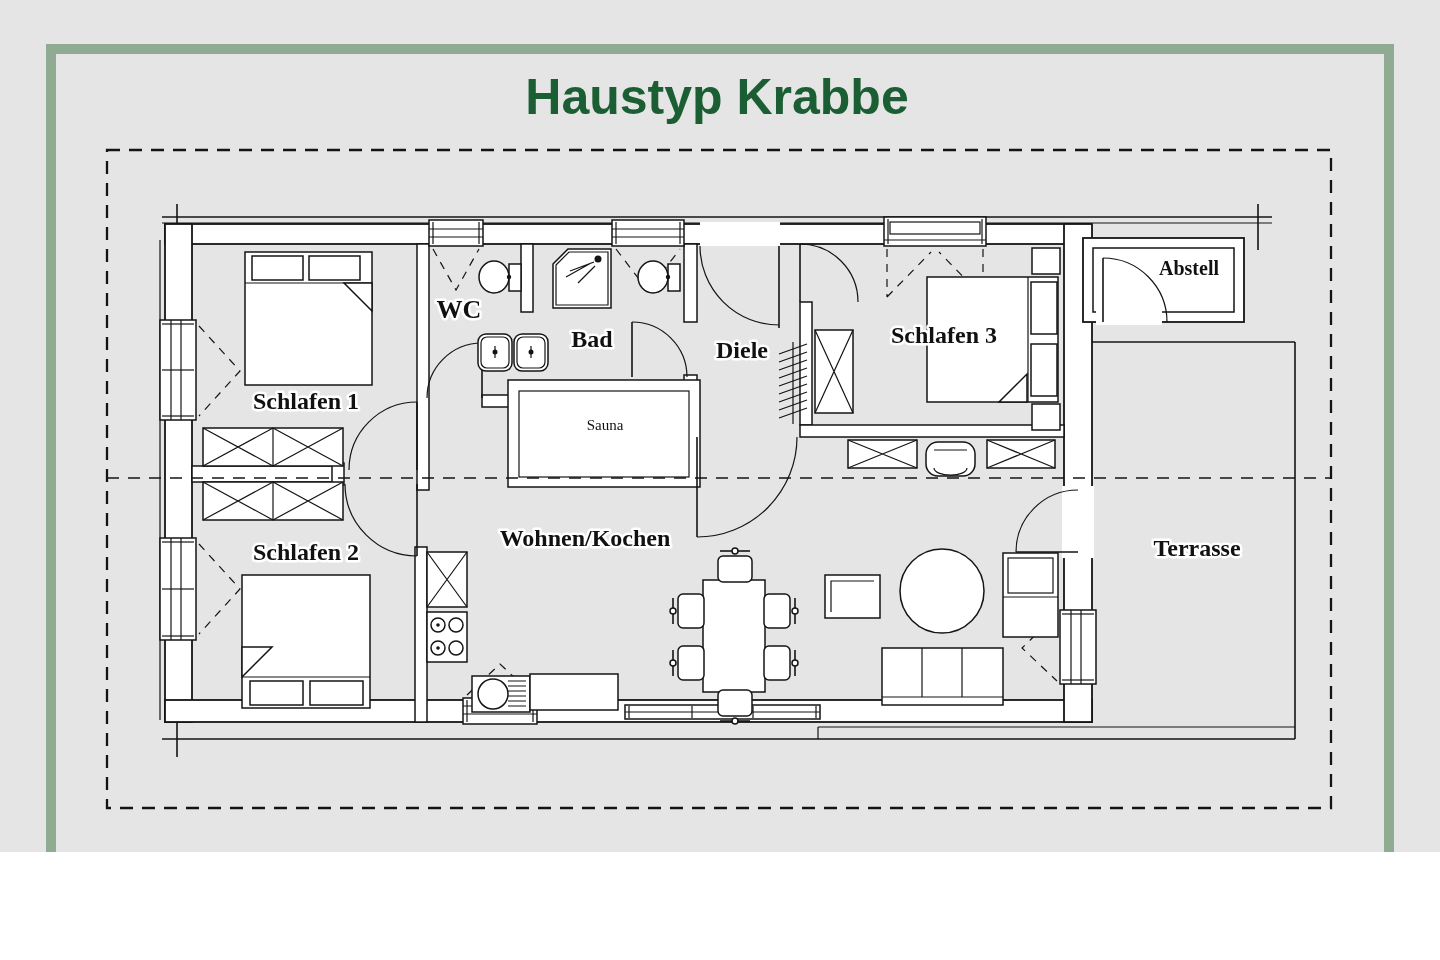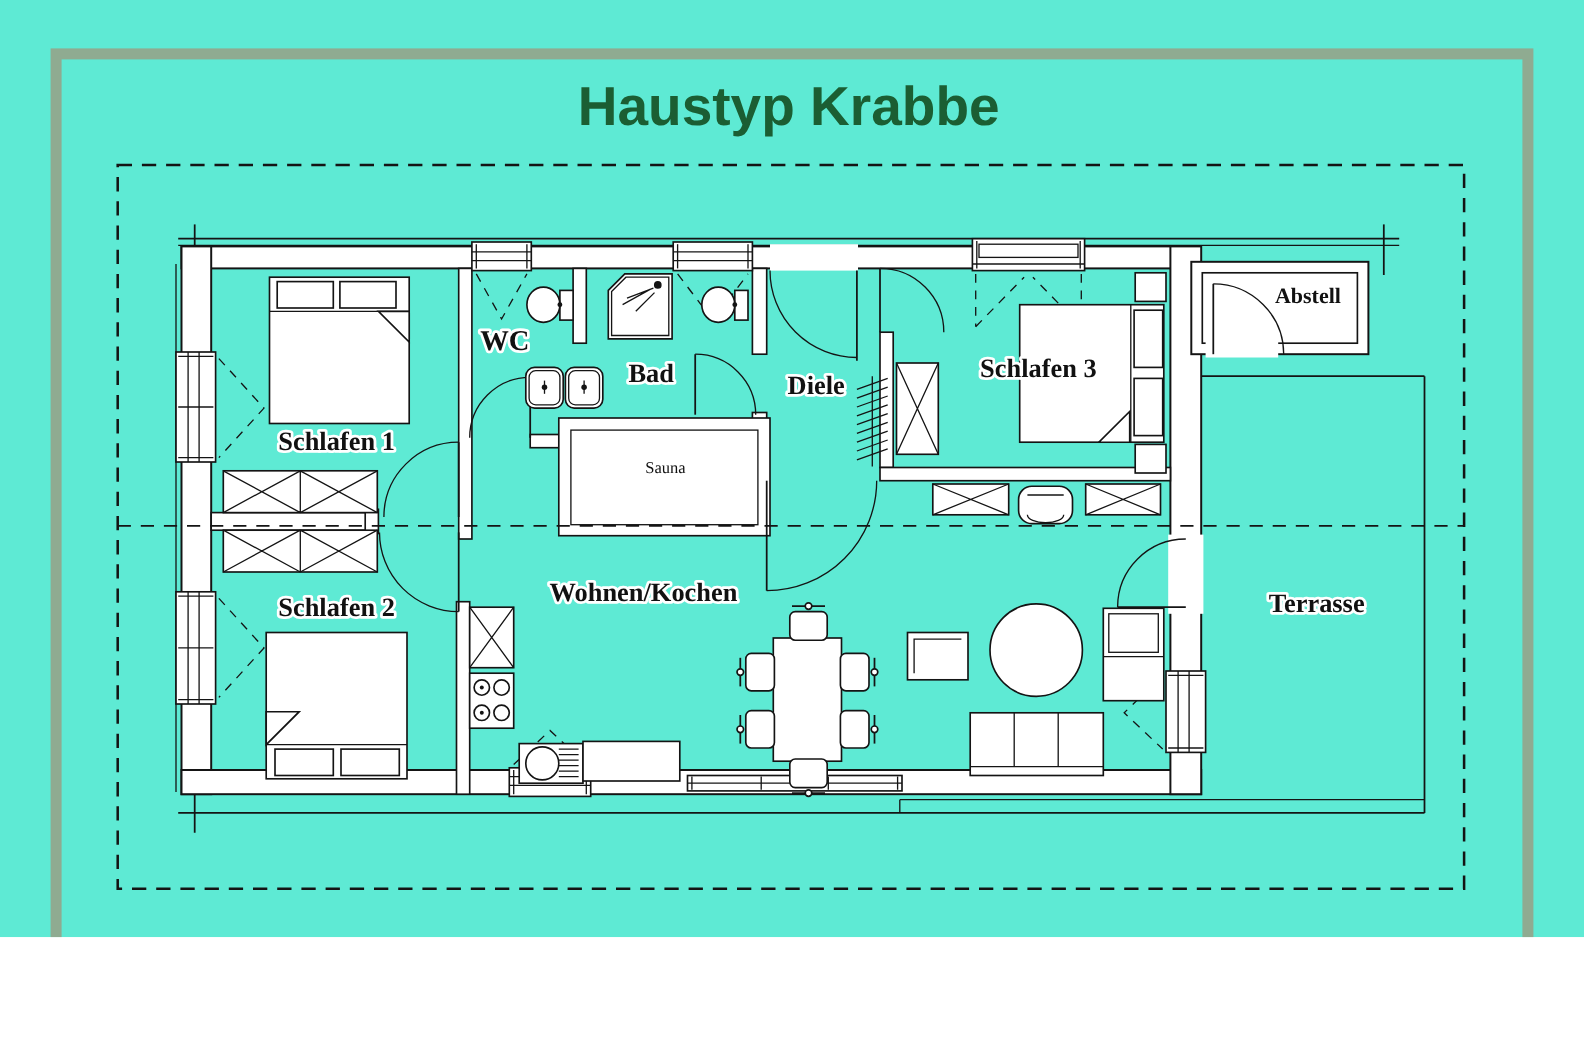--- a/index.html
+++ b/index.html
@@ -3,7 +3,7 @@
 <meta charset="utf-8">
 <style>
   html,body{margin:0;padding:0;background:#fff;}
-  #stage{position:relative;width:1440px;height:852px;background:#5eead4;overflow:hidden;}
+  #stage{position:relative;width:1440px;height:852px;background:#e5e5e5;overflow:hidden;}
   svg{position:absolute;left:0;top:0;}
   .wall{fill:#fff;stroke:#141414;stroke-width:1.8;}
   .wall2{fill:#fff;stroke:#141414;stroke-width:1.5;}

